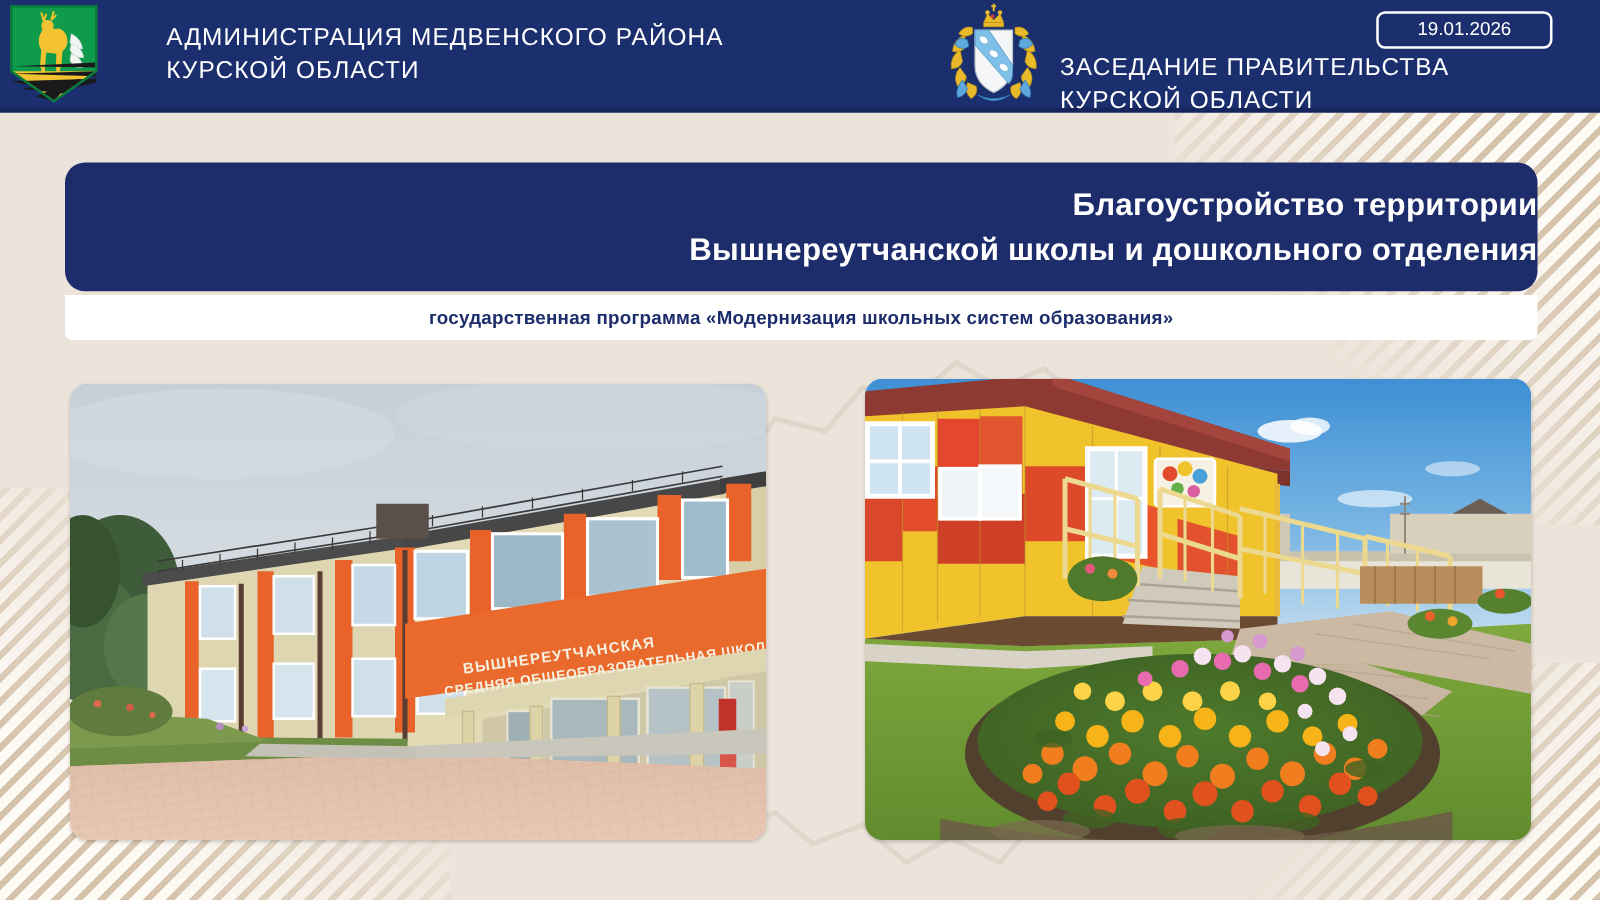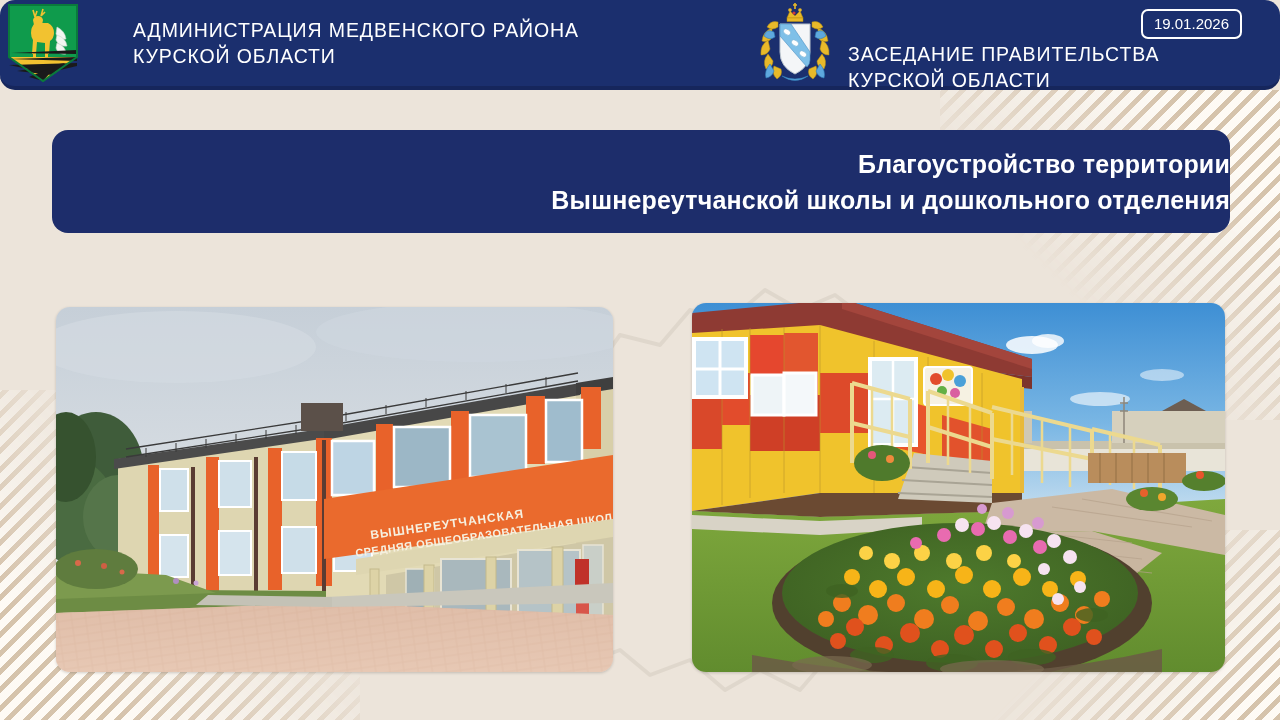--- a/index.html
+++ b/index.html
@@ -57,7 +57,7 @@
     width: 1280px; height: 90px;
     background: #1b2f6e;
     border-bottom: 4px solid #16265c;
-    display: flex; align-items: center; border-radius: 15px;
+    display: flex; align-items: center;
   }
   #medvensky-emblem { margin-left: 7px; width: 72px; height: 80px; flex: none; }
   #kursk-emblem { margin-left: 6px; width: 82px; height: 82px; flex: none; }

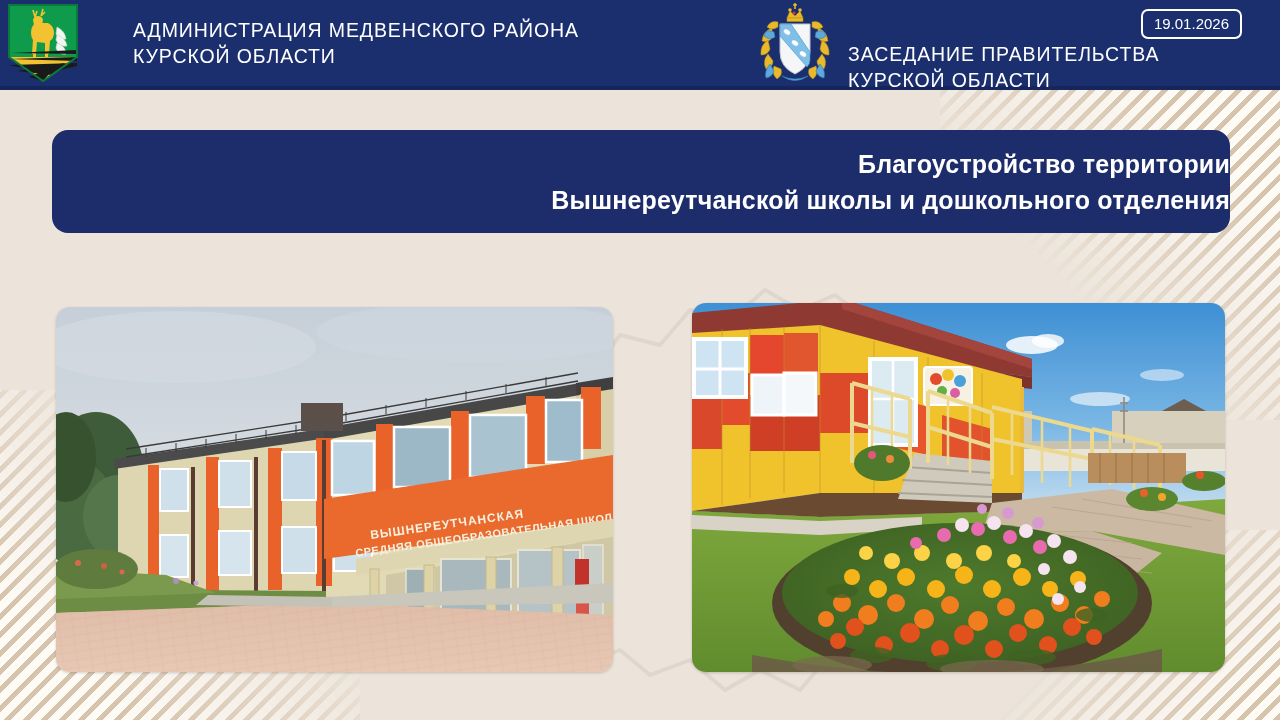--- a/index.html
+++ b/index.html
@@ -79,7 +79,7 @@
     border-radius: 7px;
     color: #ffffff;
     font-size: 15px;
-    padding: 4px 11px 5px;
+    padding: 4px 31px 5px;
     background: transparent;
     white-space: nowrap;
   }

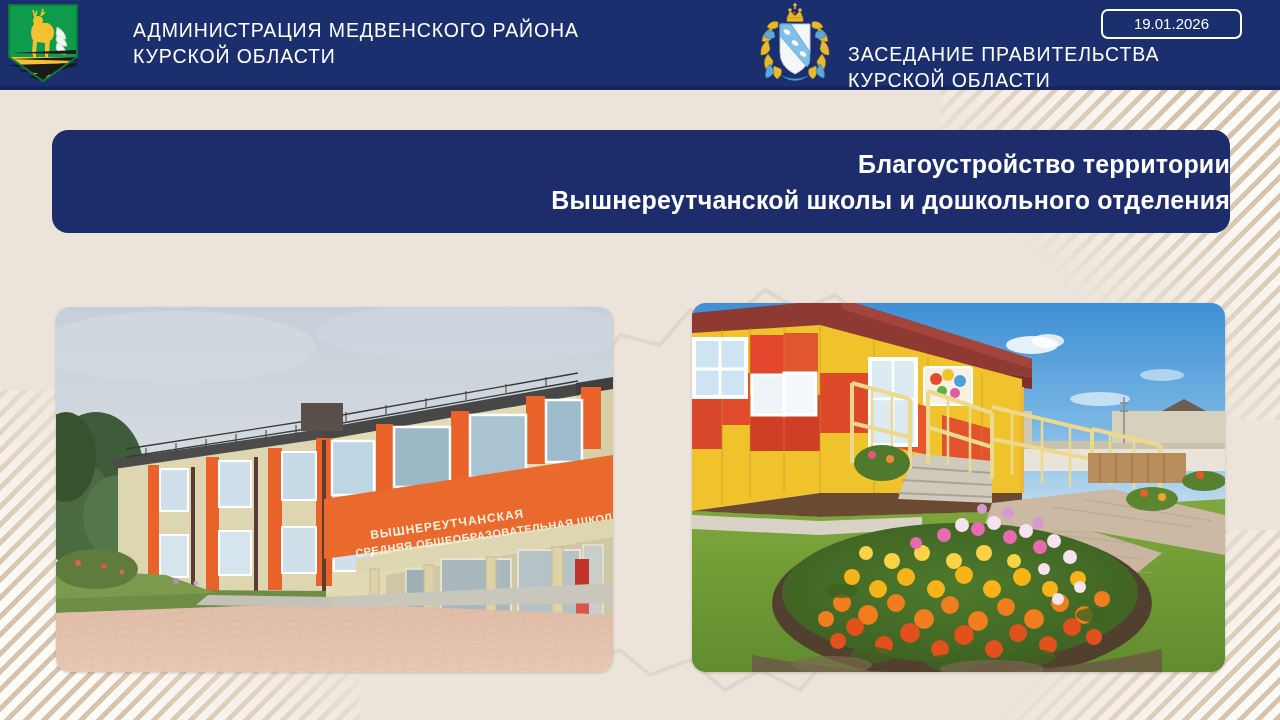--- a/index.html
+++ b/index.html
@@ -240,6 +240,9 @@
     <div class="line">Вышнереутчанской школы и дошкольного отделения</div>
   </div>
 
+  <div id="subtitle-bar">
+    <div id="subtitle-text">государственная  программа  «Модернизация  школьных  систем образования»</div>
+  </div>
 
   <div class="photo" id="photo-school">
     <svg viewBox="0 0 557 365" preserveAspectRatio="xMidYMid slice">

